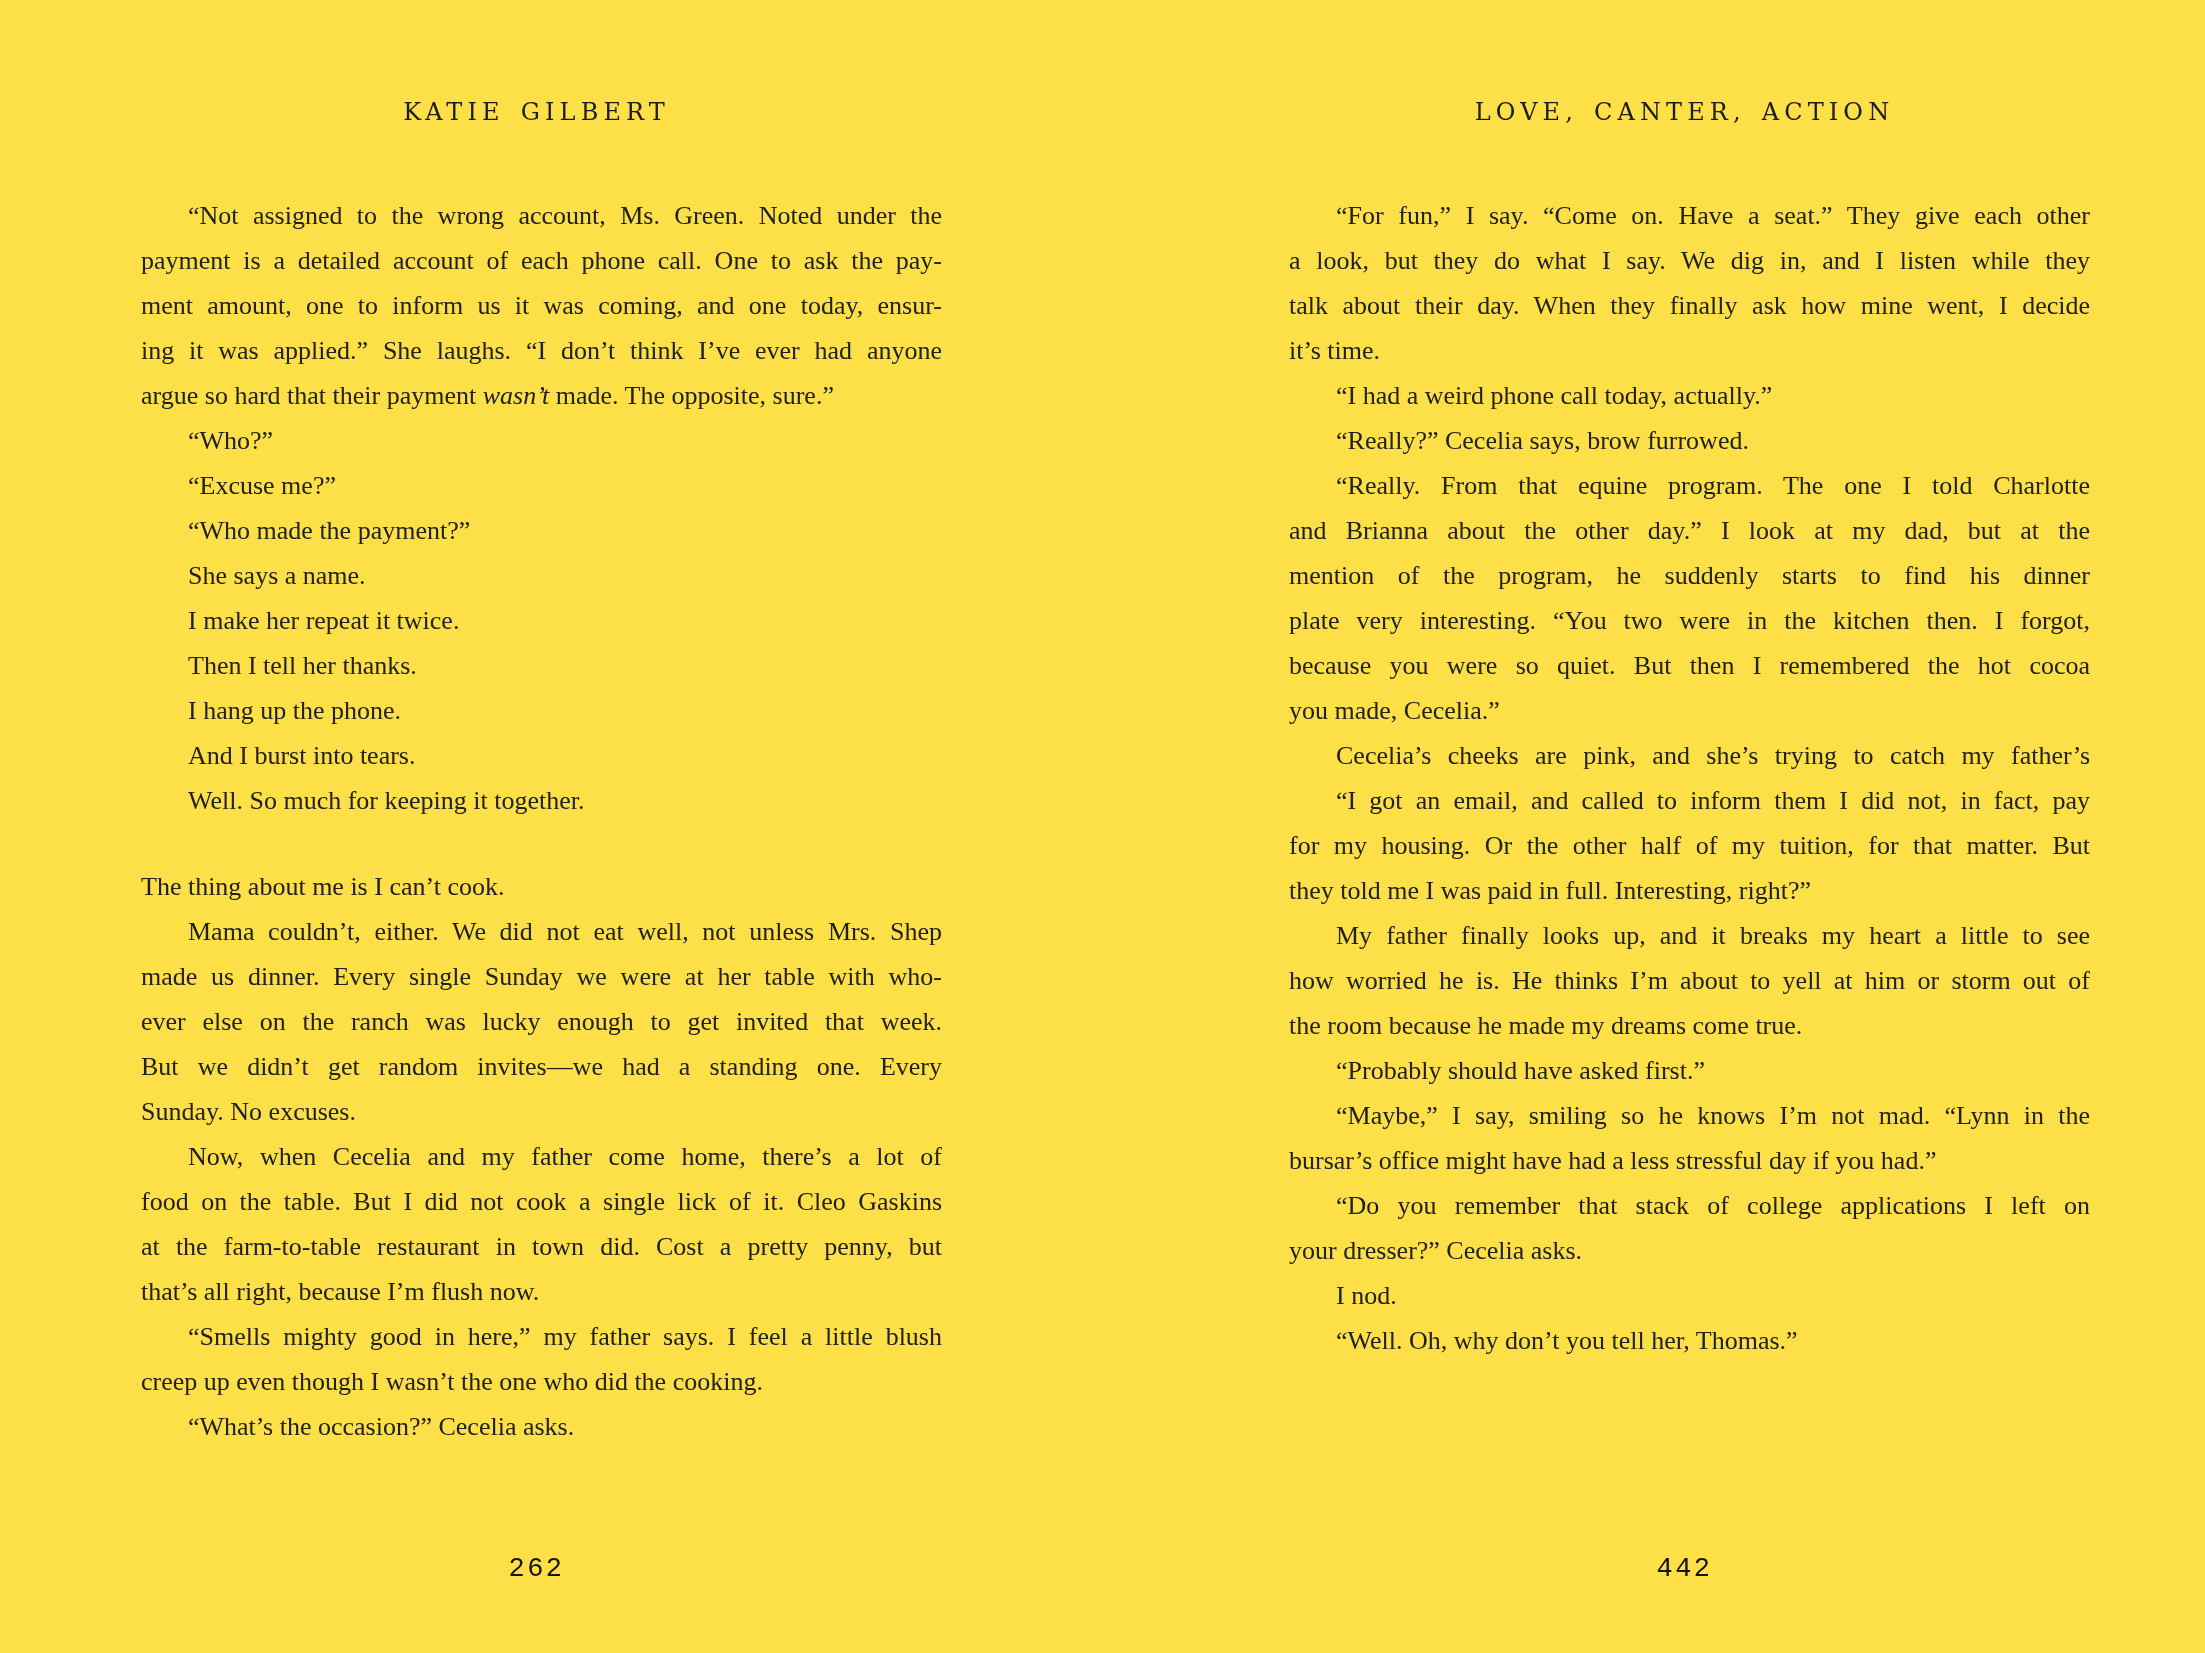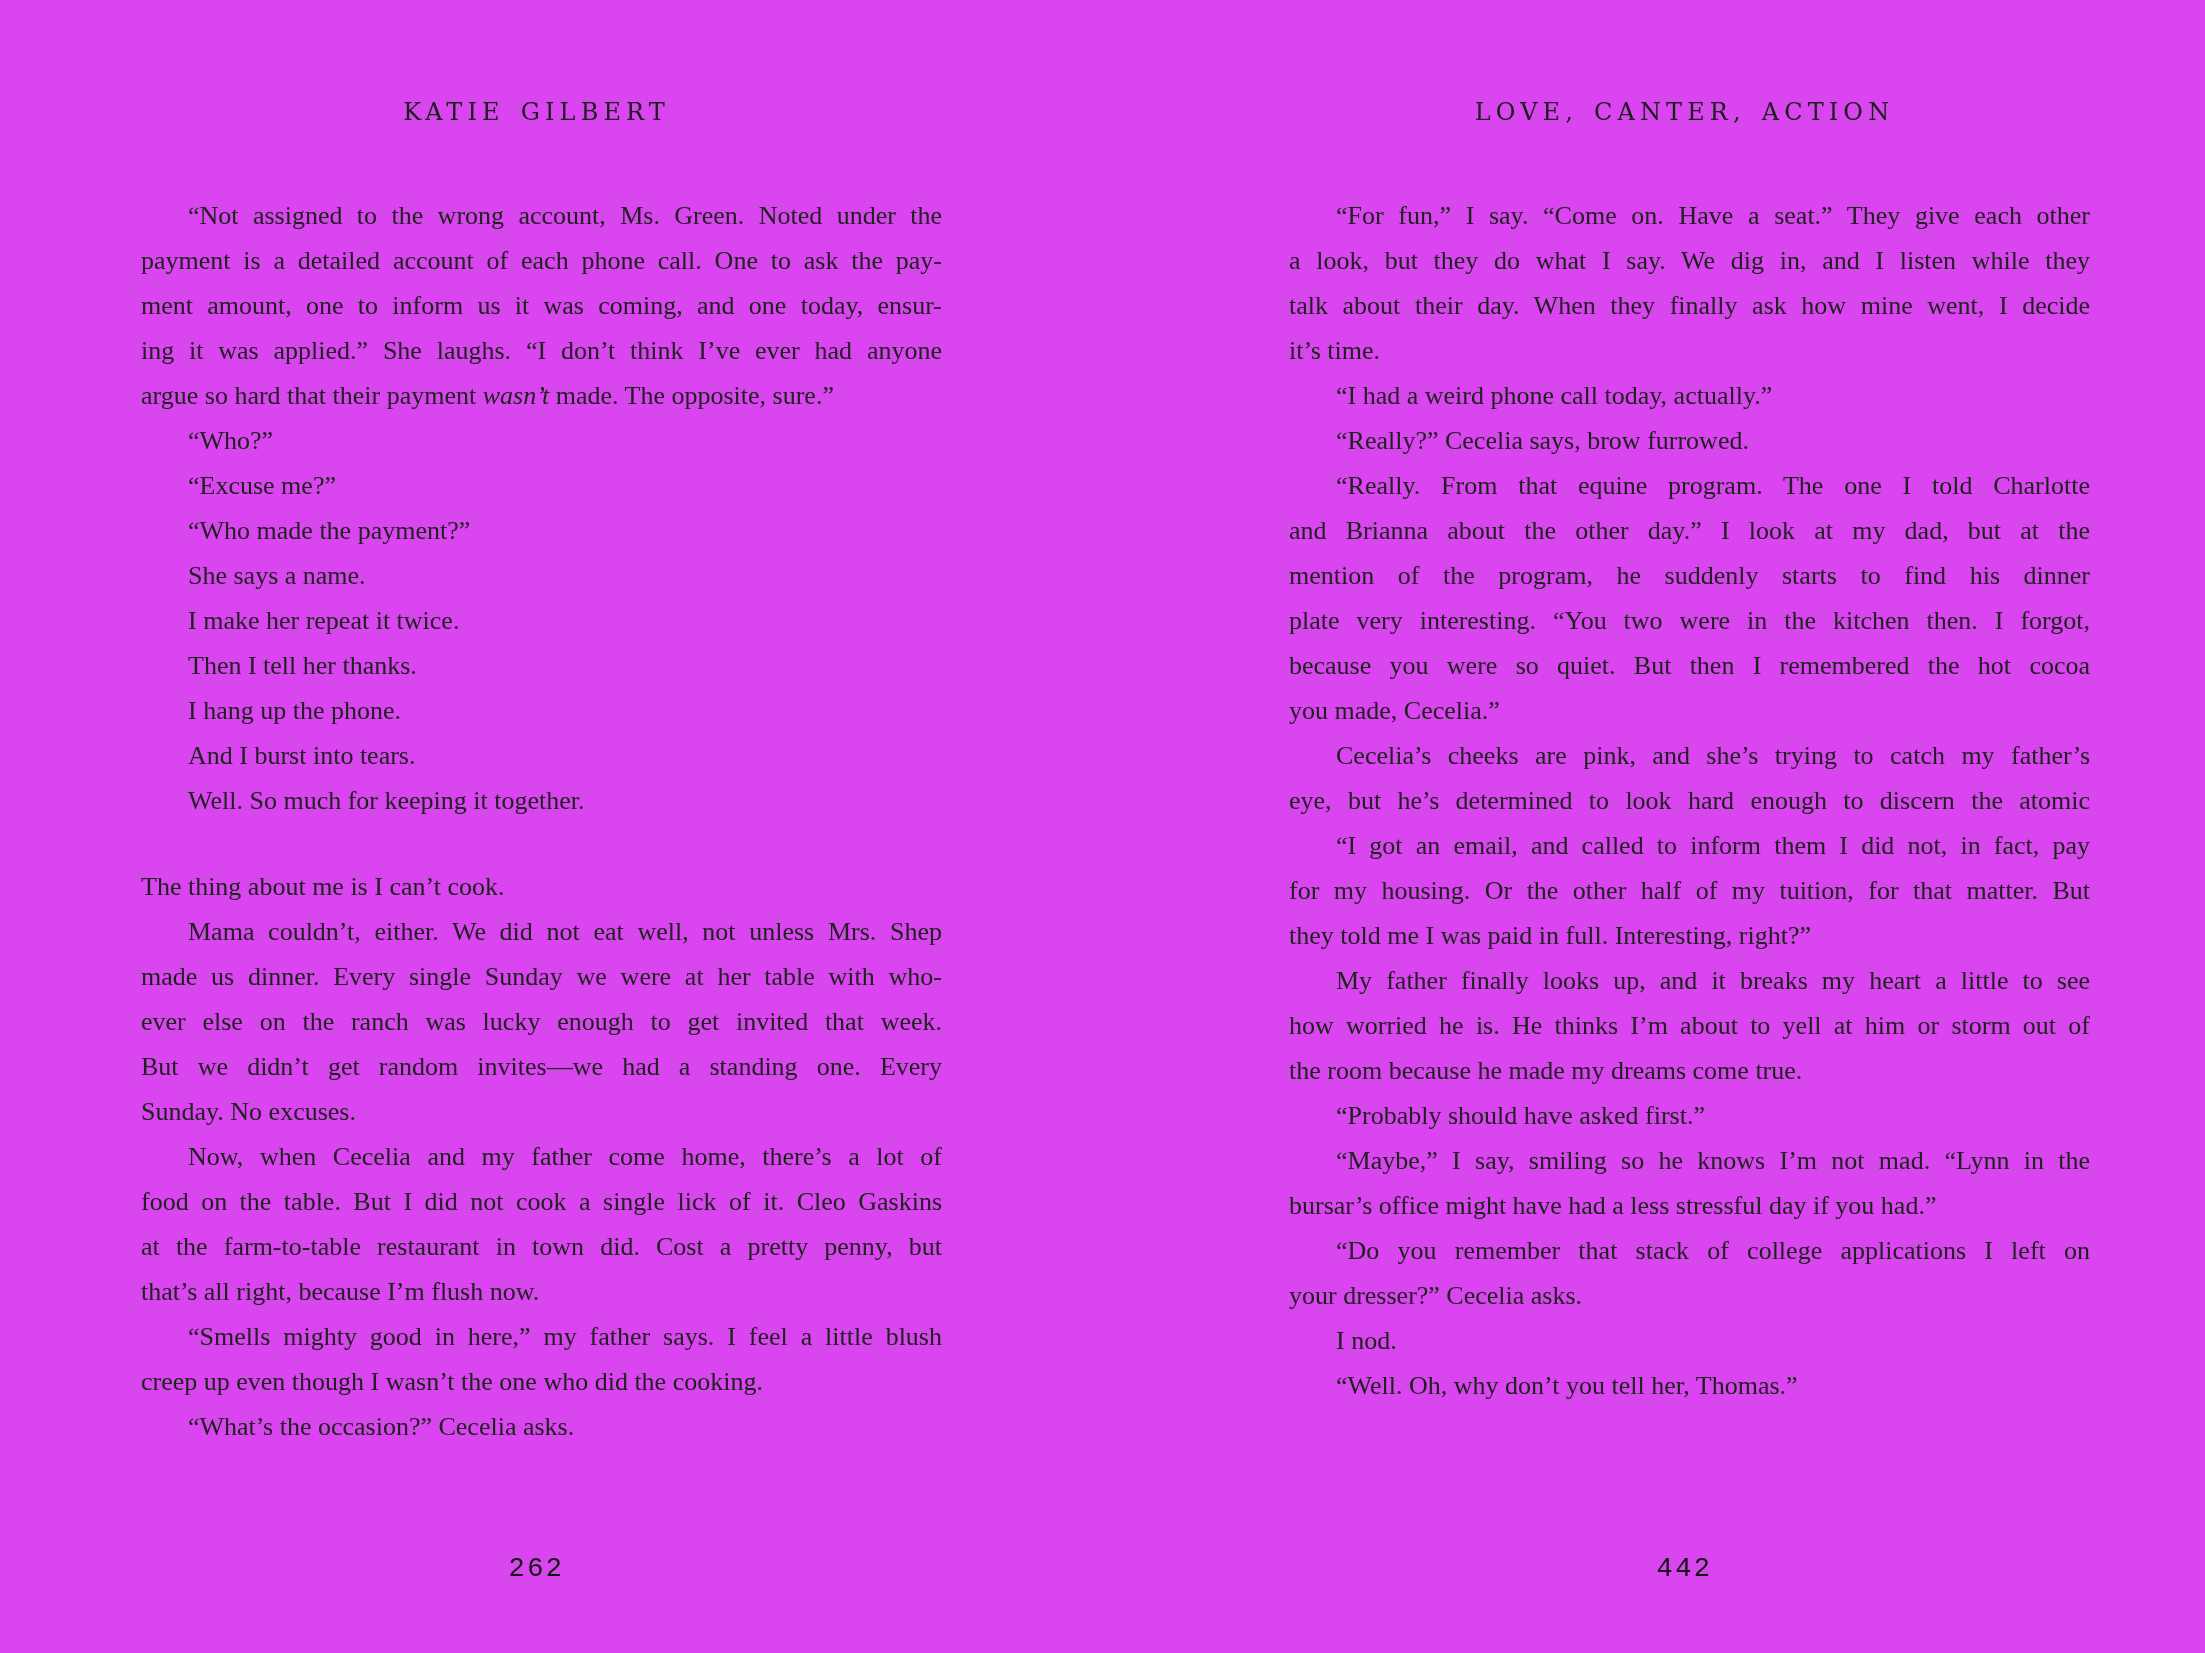--- a/index.html
+++ b/index.html
@@ -17,7 +17,7 @@
   .spread {
     position: absolute;
     inset: 0;
-    background: #d946ef;
+    background: #fde047;
     padding-left: 15px;
   }
   .page {

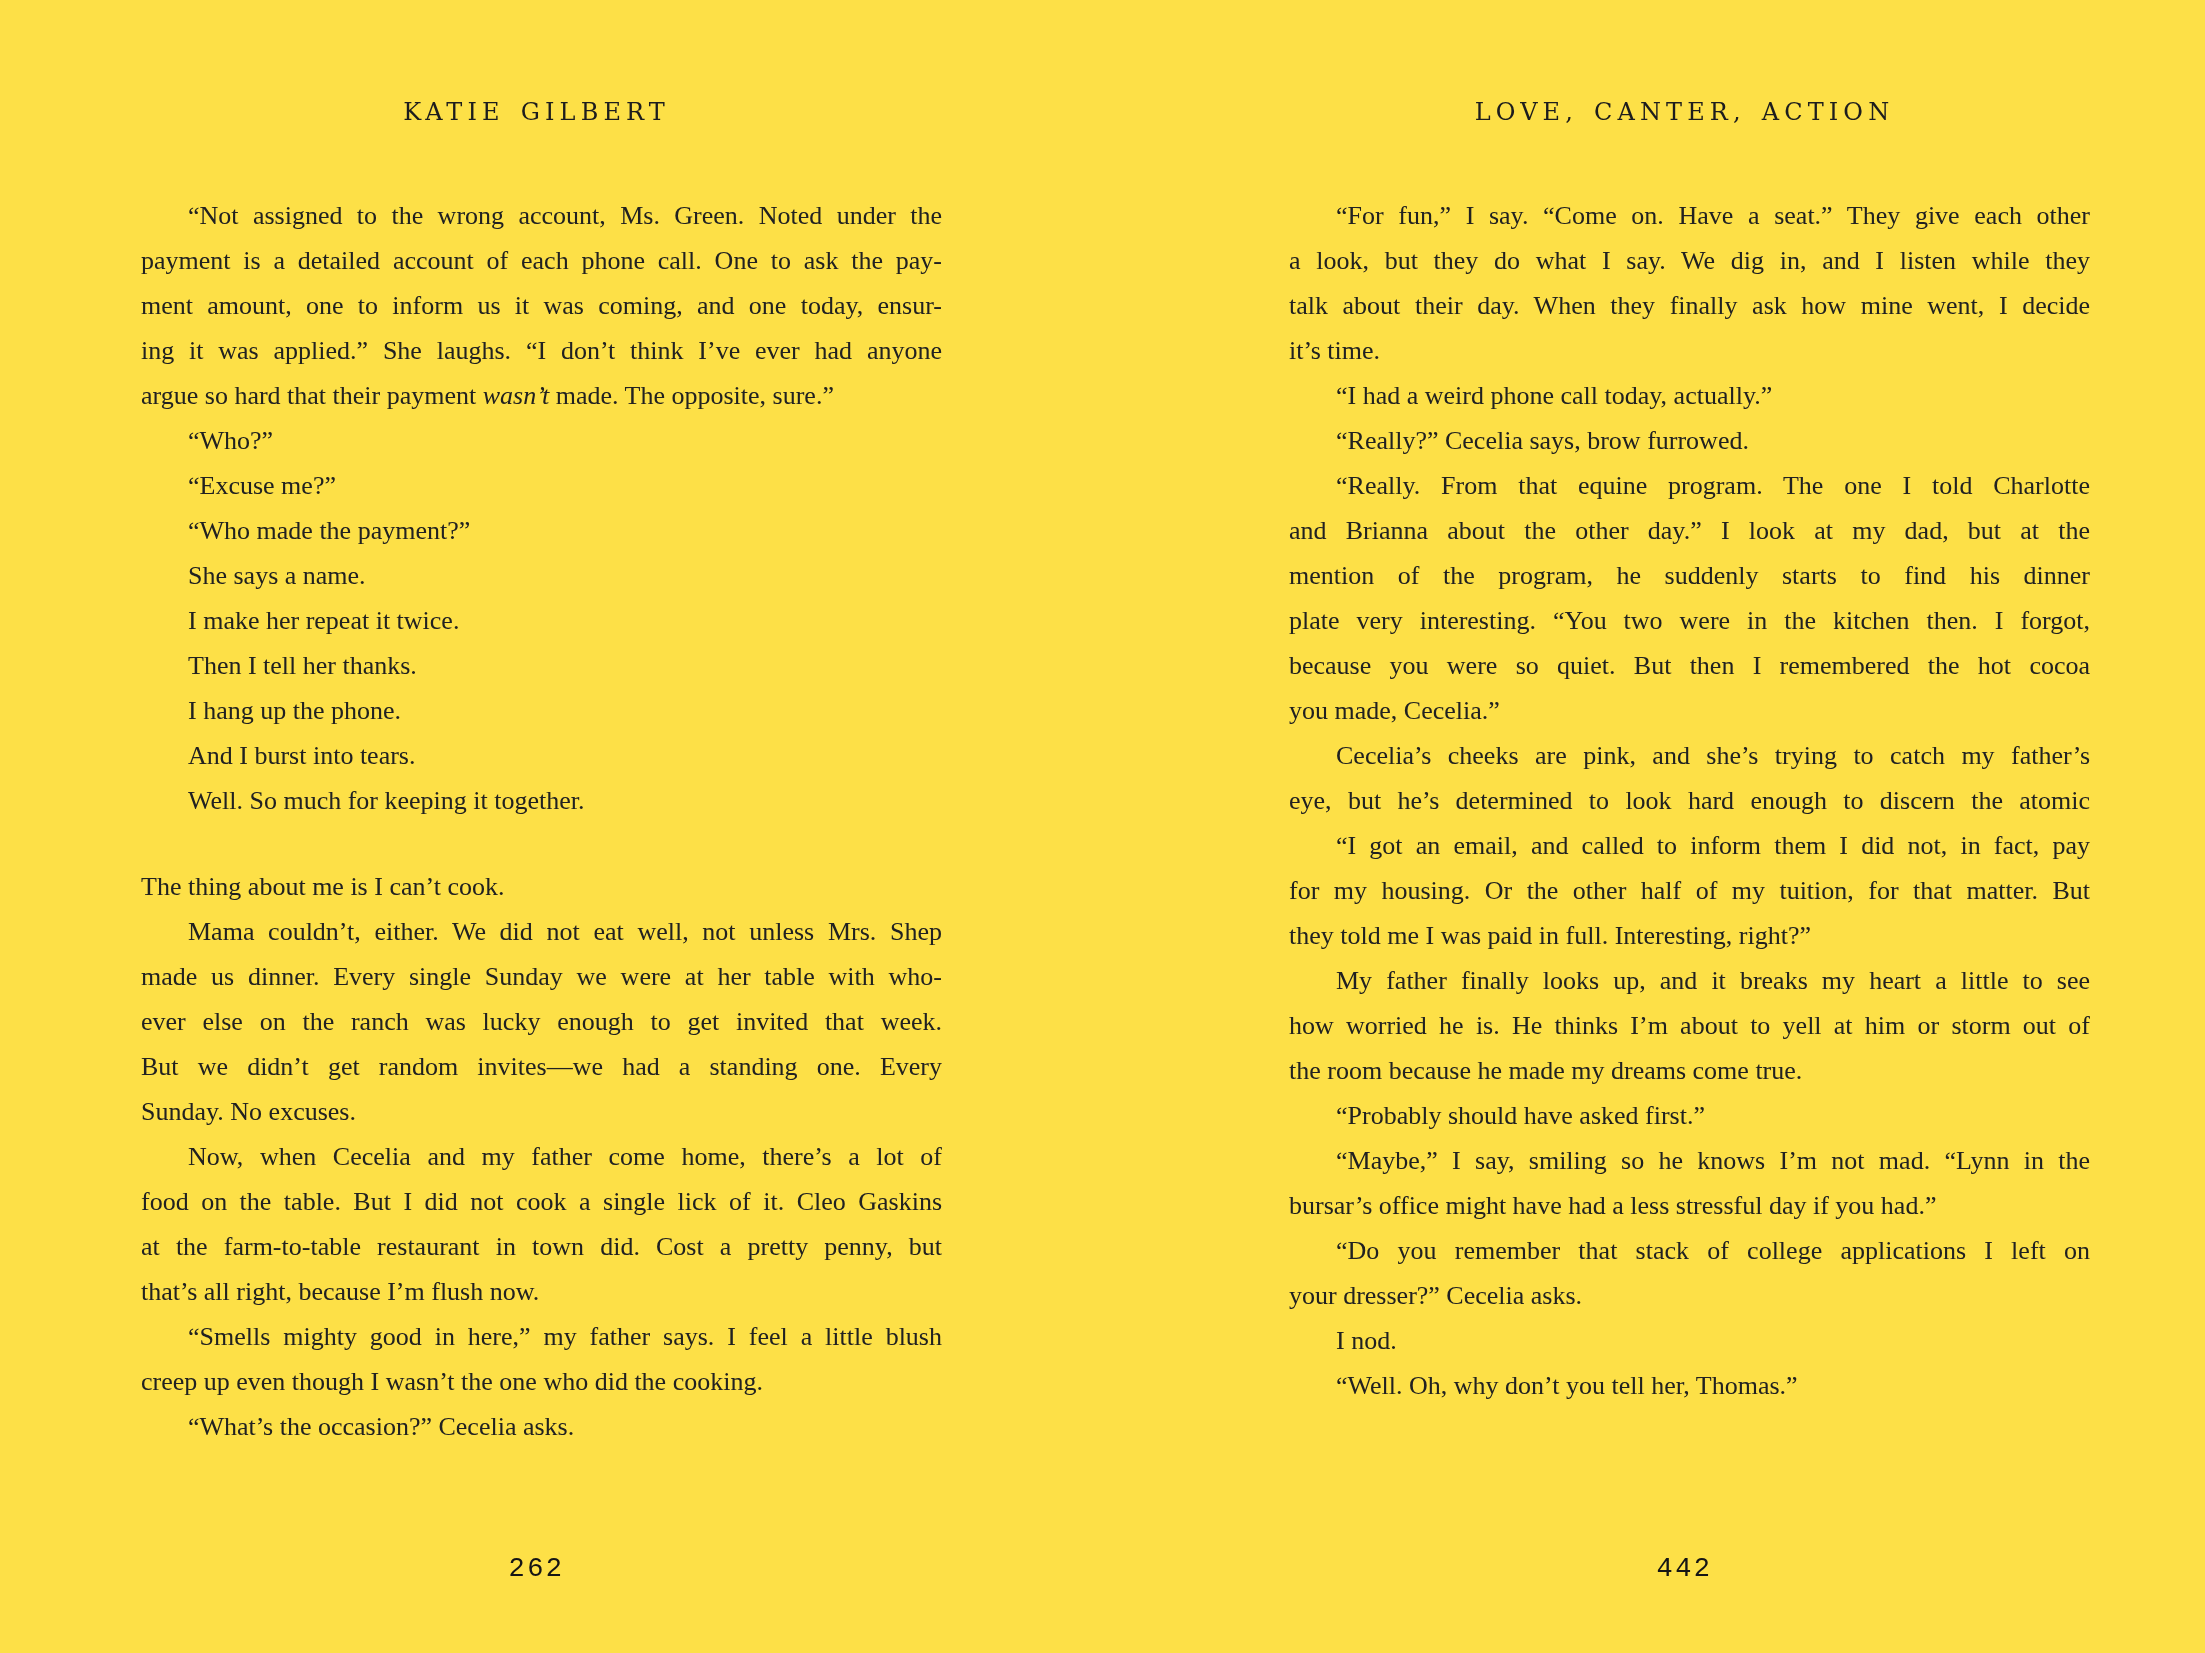--- a/index.html
+++ b/index.html
@@ -132,7 +132,6 @@
         <div class="line j">because you were so quiet. But then I remembered the hot cocoa</div>
         <div class="line">you made, Cecelia.”</div>
         <div class="line j i">Cecelia’s cheeks are pink, and she’s trying to catch my father’s</div>
-        <div class="line j">eye, but he’s determined to look hard enough to discern the atomic</div>
         <div class="line j i">“I got an email, and called to inform them I did not, in fact, pay</div>
         <div class="line j">for my housing. Or the other half of my tuition, for that matter. But</div>
         <div class="line">they told me I was paid in full. Interesting, right?”</div>

